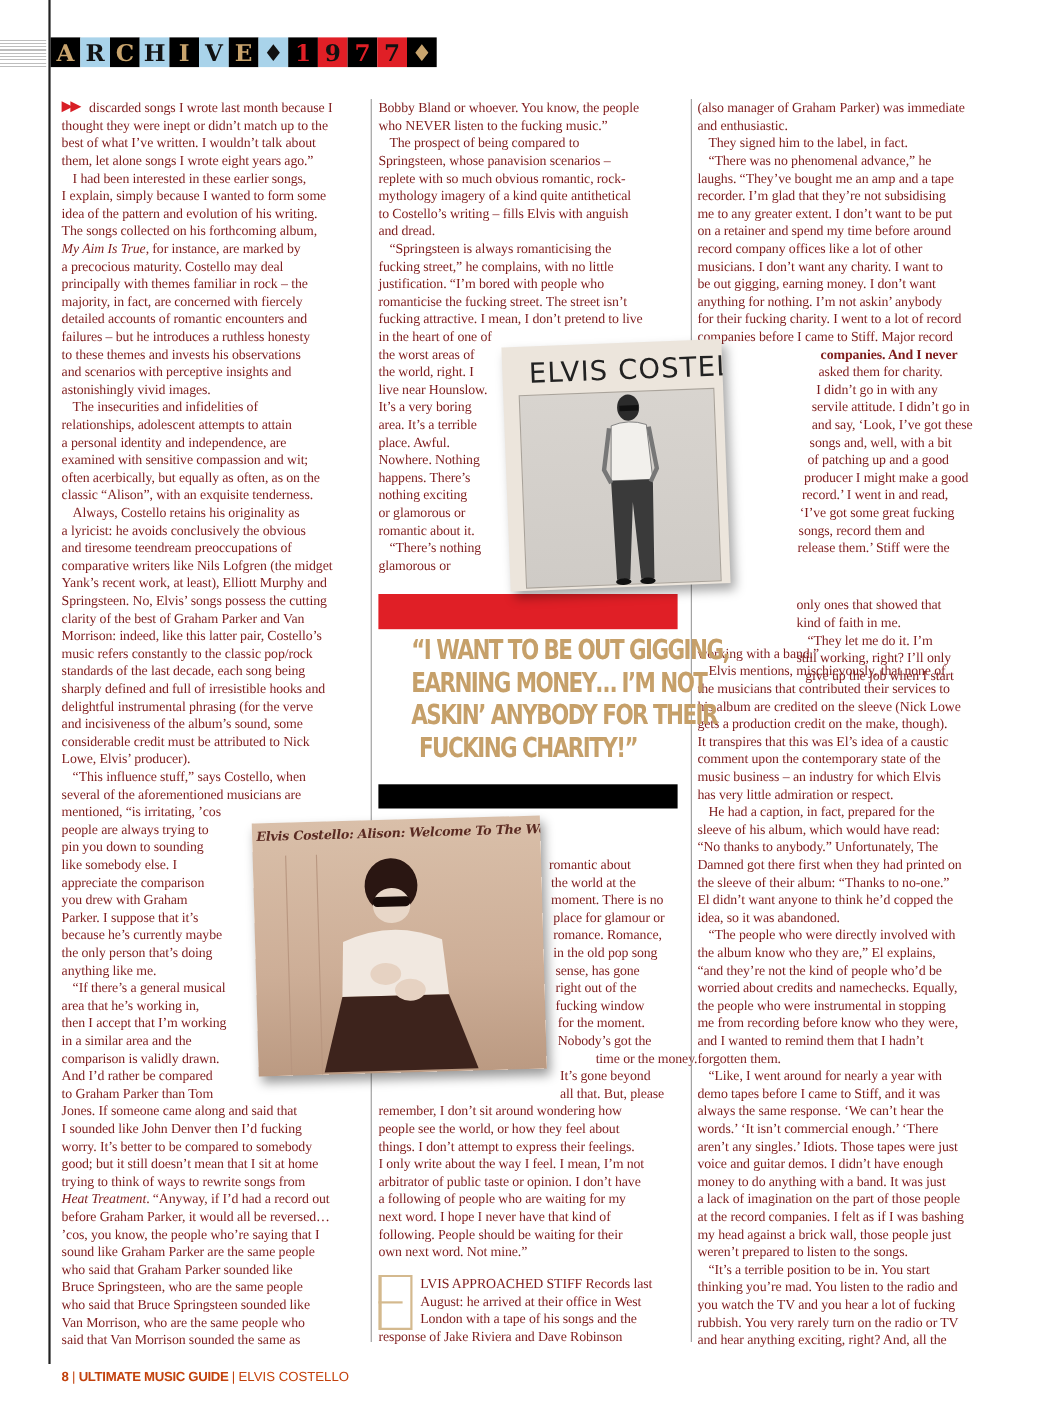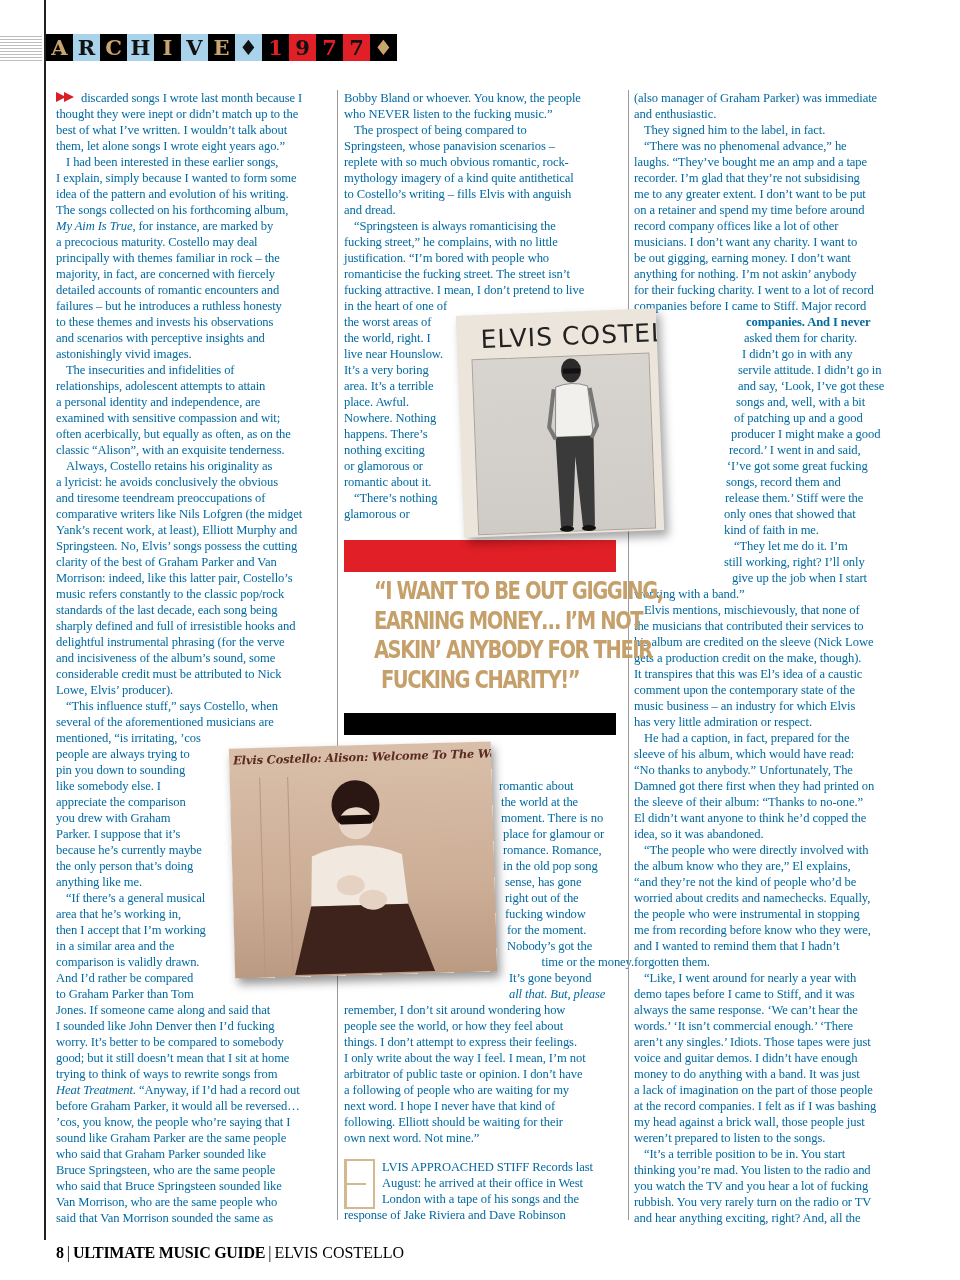--- a/index.html
+++ b/index.html
@@ -15,7 +15,7 @@
     font-family: "DejaVu Serif", serif; font-weight: bold; font-size: 21px; line-height: 1; }
 
   .col { position: absolute; font-family: "Liberation Serif", "DejaVu Serif", serif; font-size: 12.6px;
-    line-height: 16px; color: #0369a1; letter-spacing: -0.1px; }
+    line-height: 16px; color: #7f1d1d; letter-spacing: -0.1px; }
   .col em { font-style: italic; }
   .col-divider { position: absolute; width: 1px; background: #9a9a9a; }
 

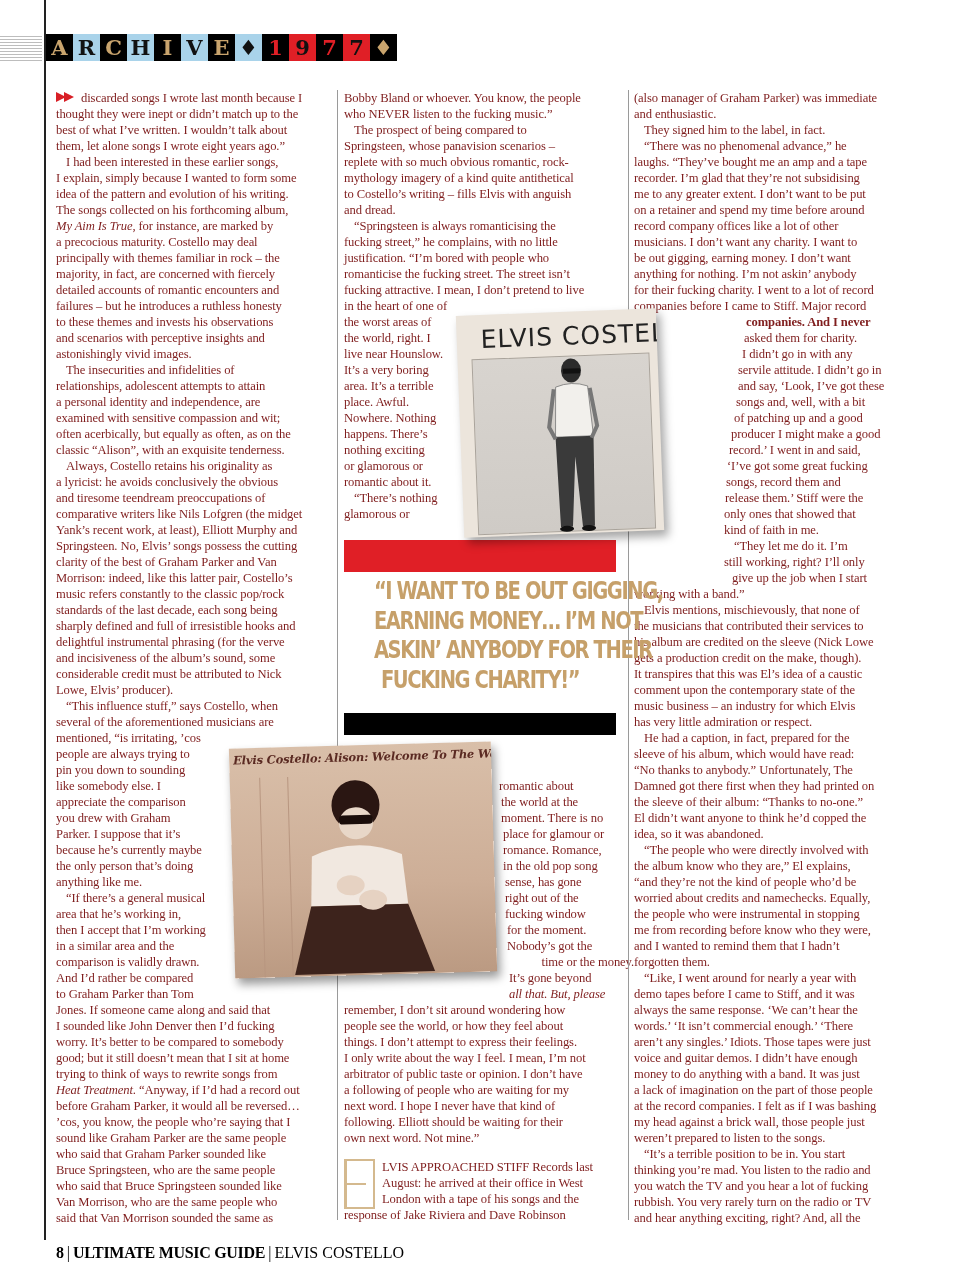--- a/index.html
+++ b/index.html
@@ -244,7 +244,7 @@
     <span class="line" style="padding-left: 102px;">songs and, well, with a bit</span>
     <span class="line" style="padding-left: 100px;">of patching up and a good</span>
     <span class="line" style="padding-left: 97px;">producer I might make a good</span>
-    <span class="line" style="padding-left: 95px;">record.’ I went in and said,</span>
+    <span class="line" style="padding-left: 95px;">record.’ I went in and read,</span>
     <span class="line" style="padding-left: 93px;">‘I’ve got some great fucking</span>
     <span class="line" style="padding-left: 92px;">songs, record them and</span>
     <span class="line" style="padding-left: 91px;">release them.’ Stiff were the</span>

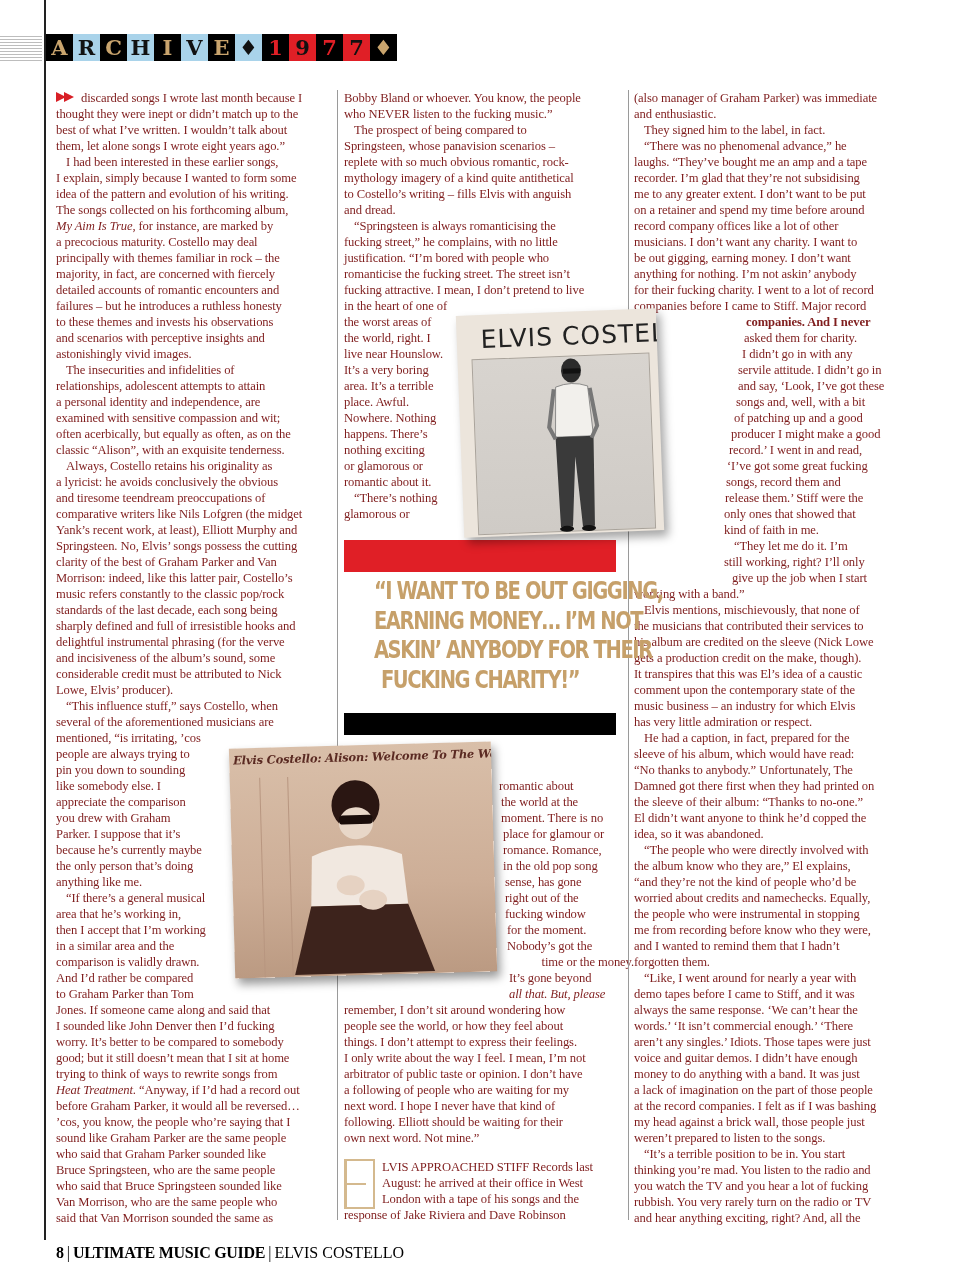--- a/index.html
+++ b/index.html
@@ -248,7 +248,7 @@
     <span class="line" style="padding-left: 93px;">‘I’ve got some great fucking</span>
     <span class="line" style="padding-left: 92px;">songs, record them and</span>
     <span class="line" style="padding-left: 91px;">release them.’ Stiff were the</span>
-    <span class="line" style="padding-left: 90px;">only ones that showed that</span>
+    <span class="line" style="padding-left: 90px; margin-top: 36px;">only ones that showed that</span>
     <span class="line" style="padding-left: 90px;">kind of faith in me.</span>
     <span class="line" style="padding-left: 100px;">“They let me do it. I’m</span>
     <span class="line" style="padding-left: 90px;">still working, right? I’ll only</span>

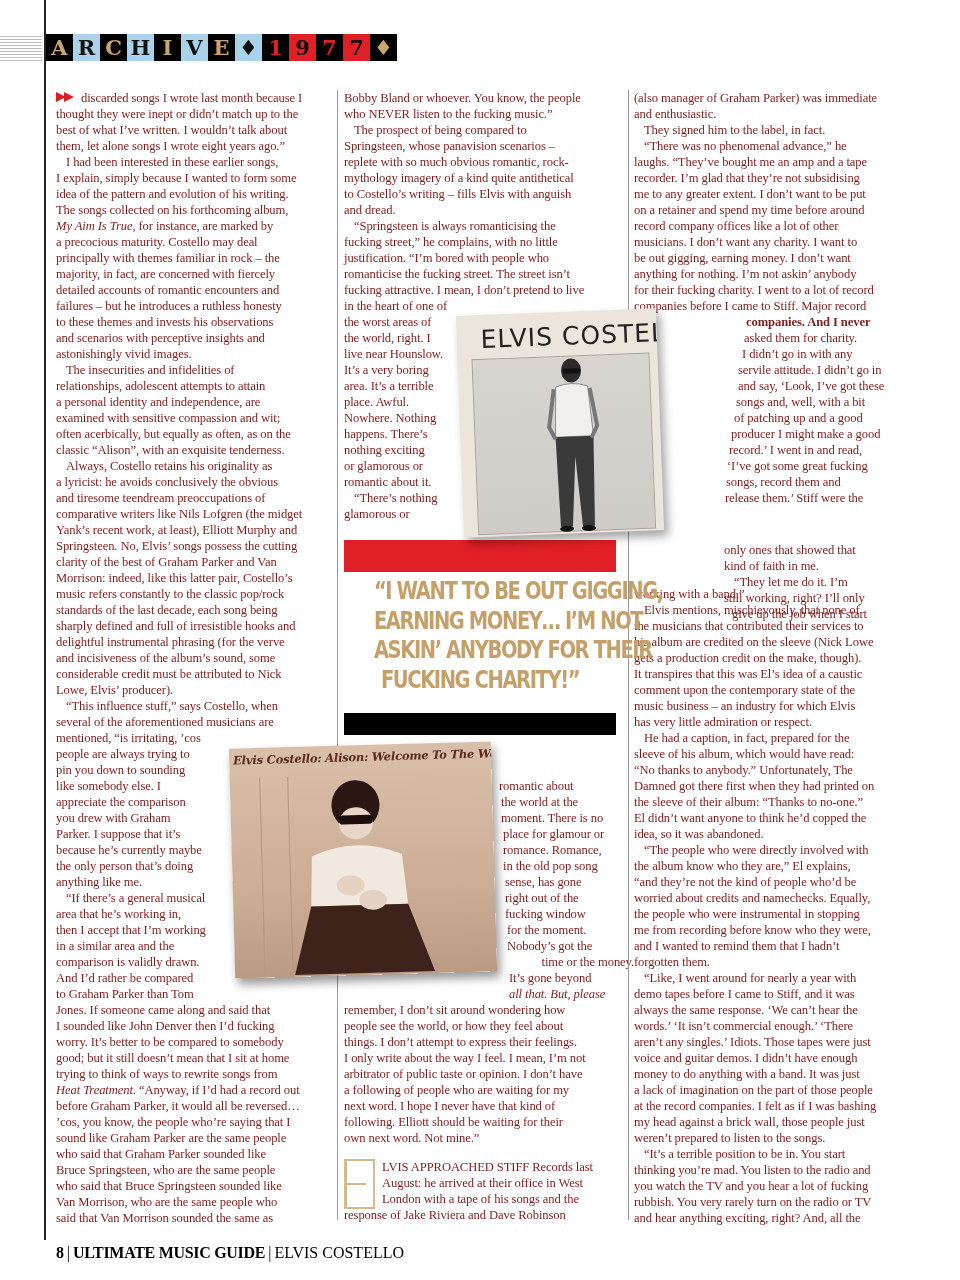--- a/index.html
+++ b/index.html
@@ -193,7 +193,7 @@
     <span class="line" style="padding-left: 8px;">Nobody’s got the</span>
     <span class="line" style="padding-left: 4px; text-align: right;">time or the money.</span>
     <span class="line" style="padding-left: 10px;">It’s gone beyond</span>
-    <span class="line" style="padding-left: 10px; font-style: italic;">all that. But, please</span>
+    <span class="line" style="padding-left: 10px;">all that. But, please</span>
   </div>
 <div class="col" id="col2-bottom" style="left:344px; top:1002px; width:285px;">
     <span class="line">remember, I don’t sit around wondering how</span>

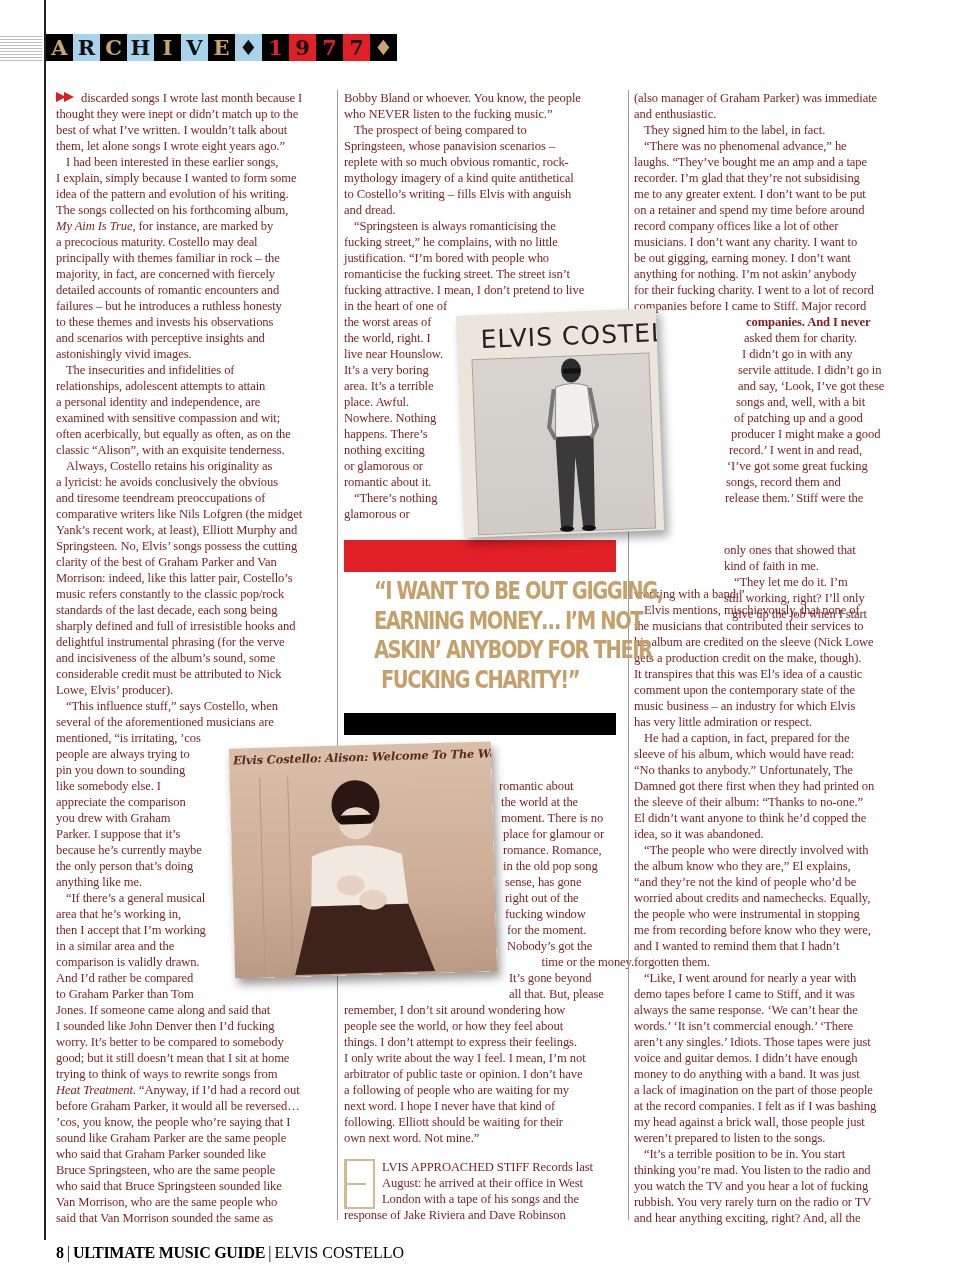--- a/index.html
+++ b/index.html
@@ -203,7 +203,7 @@
     <span class="line">arbitrator of public taste or opinion. I don’t have</span>
     <span class="line">a following of people who are waiting for my</span>
     <span class="line">next word. I hope I never have that kind of</span>
-    <span class="line">following. Elliott should be waiting for their</span>
+    <span class="line">following. People should be waiting for their</span>
     <span class="line">own next word. Not mine.”</span>
   </div>
 

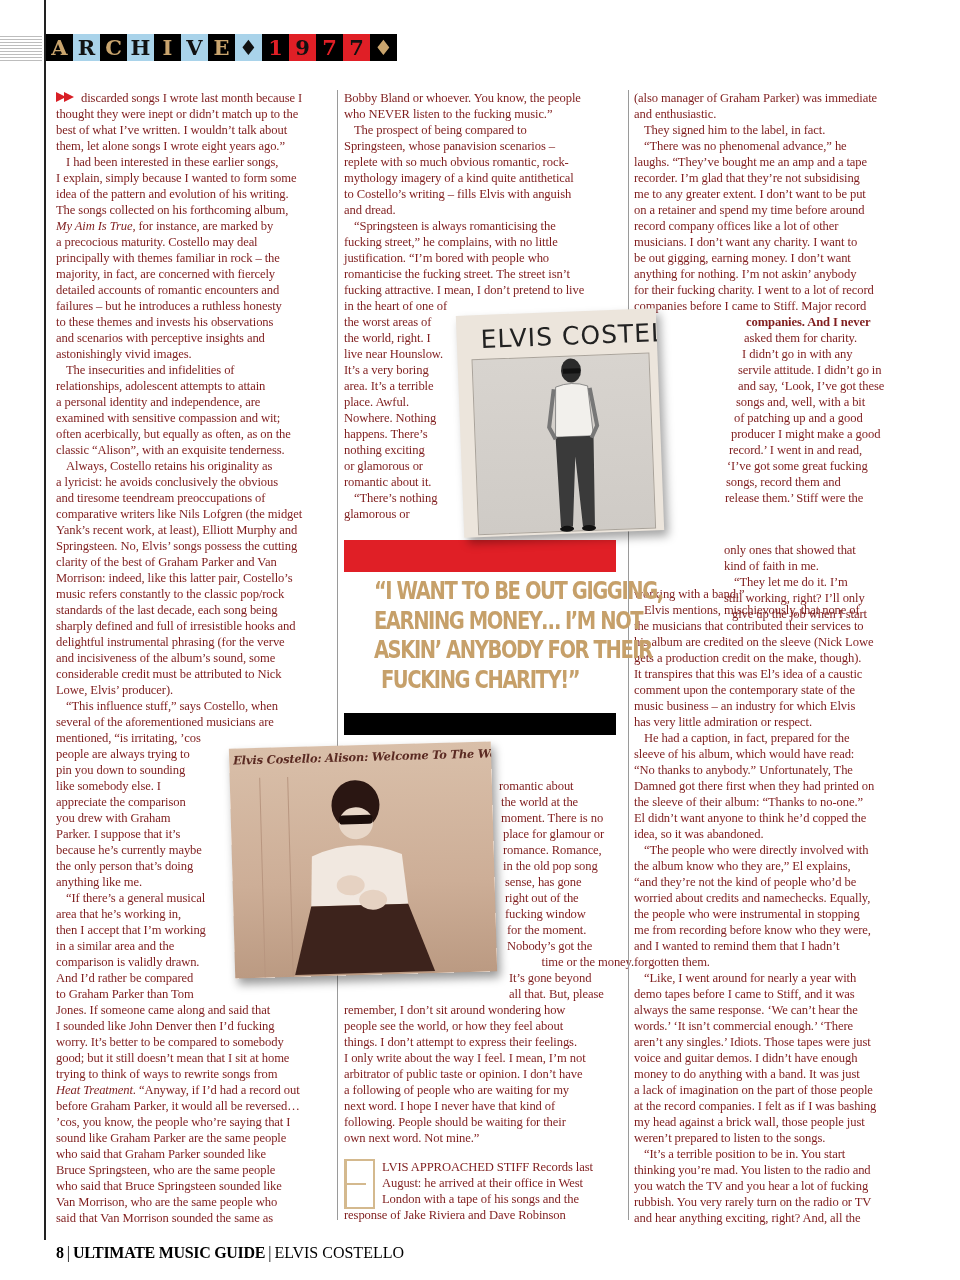--- a/index.html
+++ b/index.html
@@ -49,7 +49,7 @@
   .drop-cap::before { content: ""; position: absolute; left: -3px; top: 22px; width: 22px; height: 2px; background: #d4b98e; }
   .drop-cap-letter { position: absolute; left: 0; top: 0; opacity: 0; font-size: 1px; }
 
-  .footer { position: absolute; left: 56px; top: 1244px; font-family: Liberation Serif, serif; font-size: 16px; color: #000000; white-space: nowrap; }
+  .footer { position: absolute; left: 56px; top: 1244px; font-family: Liberation Sans, sans-serif; font-size: 12px; color: #c2410c; white-space: nowrap; }
   .footer .bold { font-weight: bold; letter-spacing: -0.3px; }
   .footer .sep { padding: 0 3px; }
 </style>

